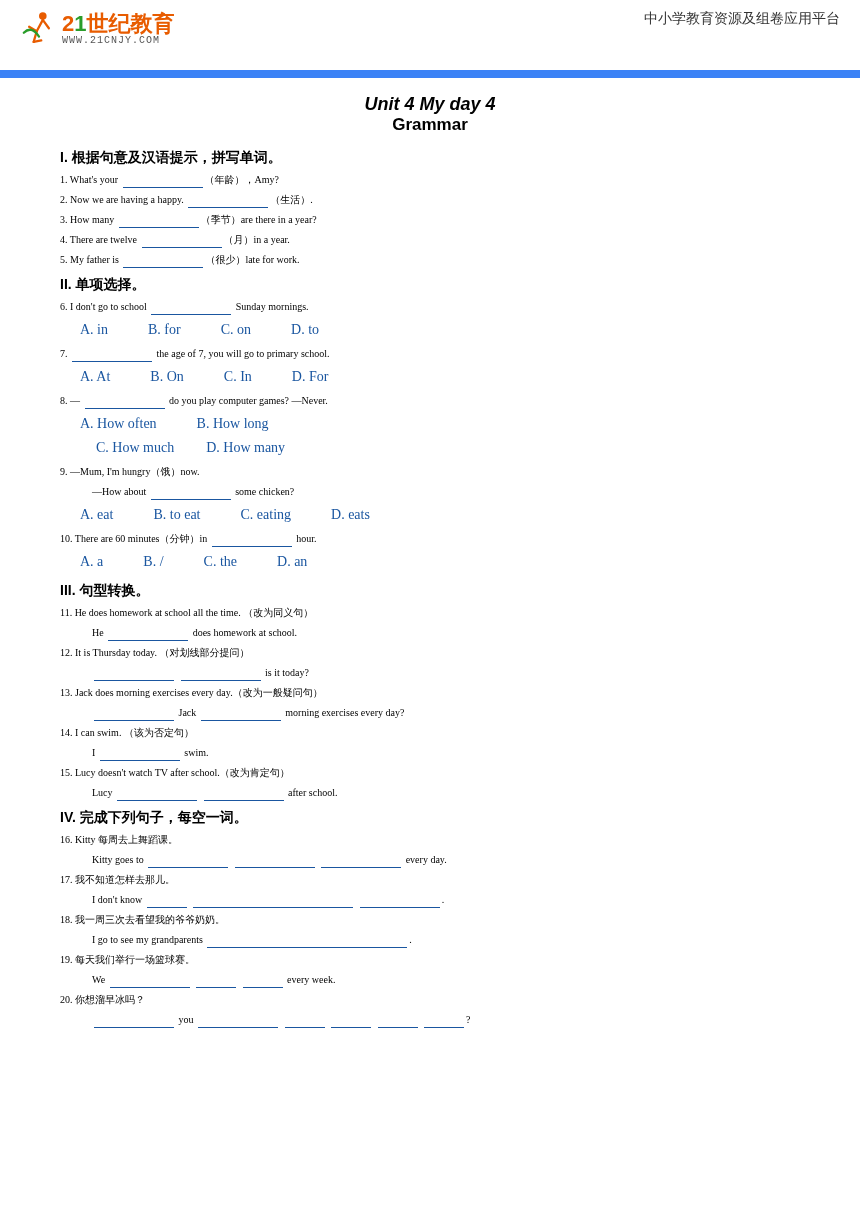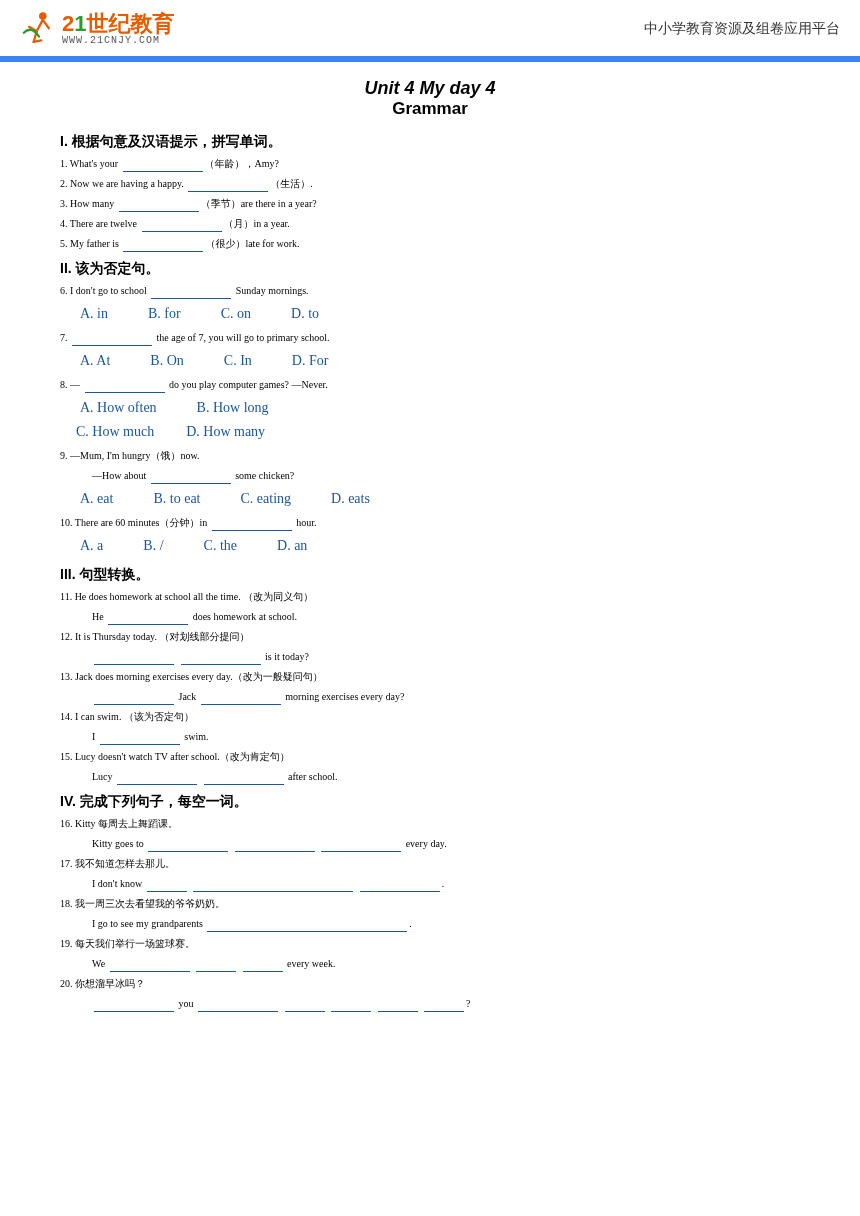--- a/index.html
+++ b/index.html
@@ -14,10 +14,10 @@
 
     .header {
       display: flex;
-      align-items: center;
+      align-items: flex-start;
       justify-content: space-between;
-      padding: 10px 20px 8px 20px;
-      border-bottom: 6px solid #3b82f6;
+      padding: 10px 20px 22px 20px;
+      border-bottom: 8px solid #3b82f6;
     }
 
     .logo-area {

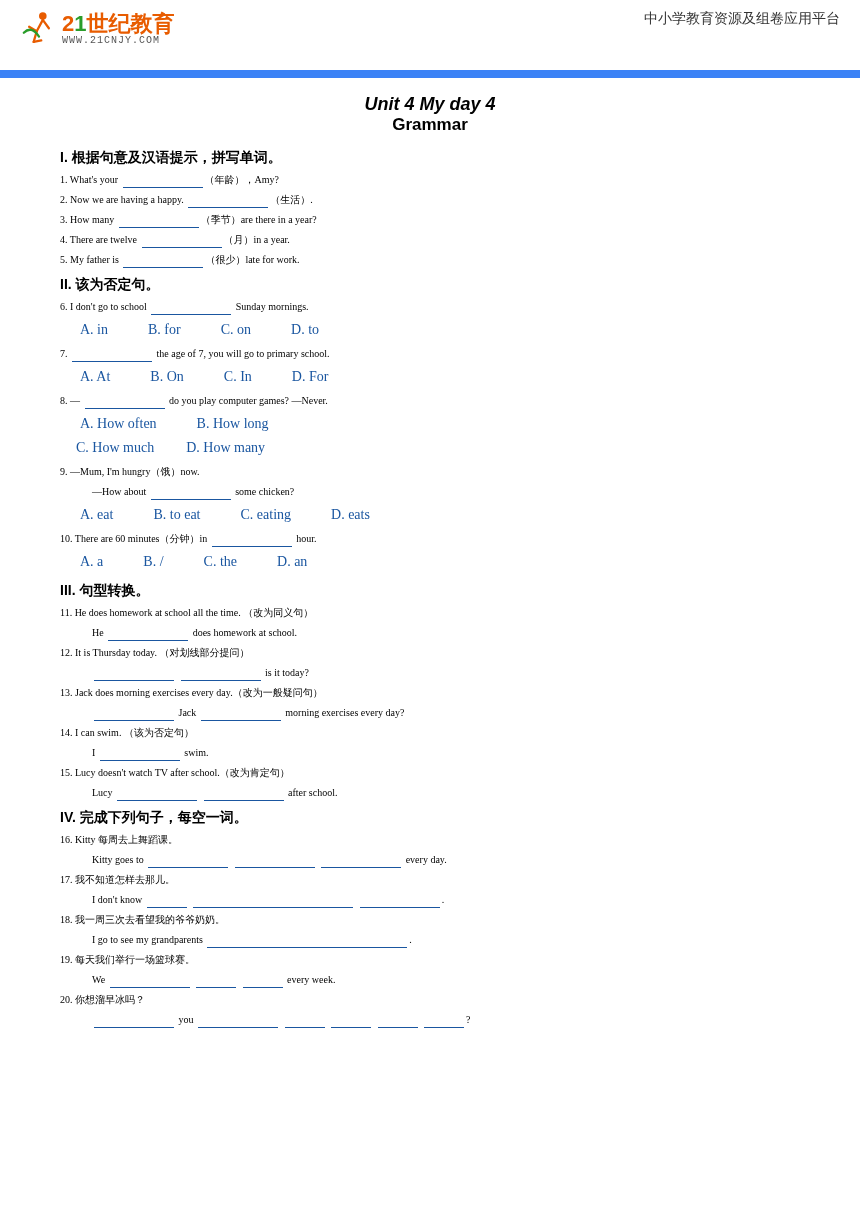--- a/index.html
+++ b/index.html
@@ -189,7 +189,7 @@
   </div>
 
   <div style="margin-top:6px;">
-    <div class="section-header">II. 该为否定句。</div>
+    <div class="section-header">II. 单项选择。</div>
 
     <div class="question">
       6. I don't go to school <span class="blank blank-medium"></span> Sunday mornings.

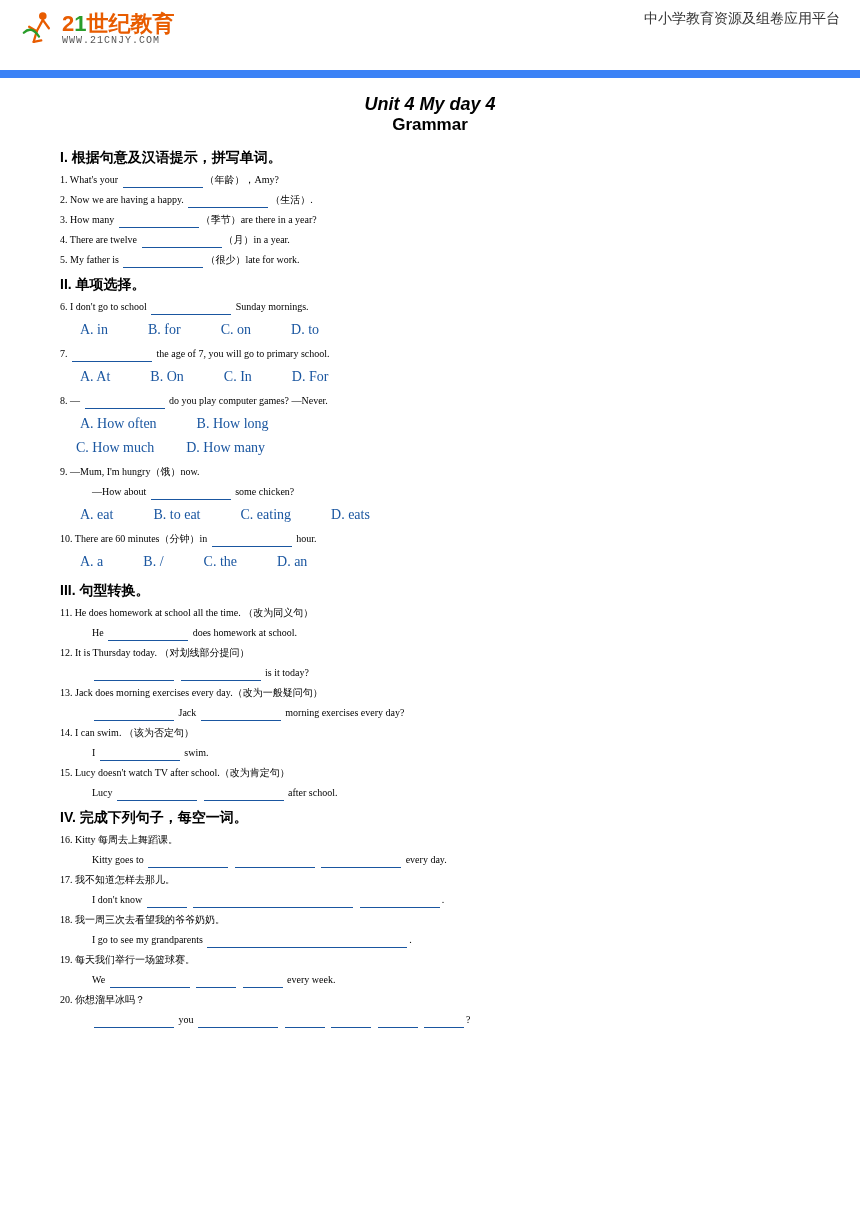--- a/index.html
+++ b/index.html
@@ -218,7 +218,7 @@
       <span>A. How often</span>
       <span>B. How long</span>
     </div>
-    <div class="options" style="margin-left:16px;gap:32px;">
+    <div class="options" style="margin-left:36px;gap:32px;">
       <span>C. How much</span>
       <span>D. How many</span>
     </div>

